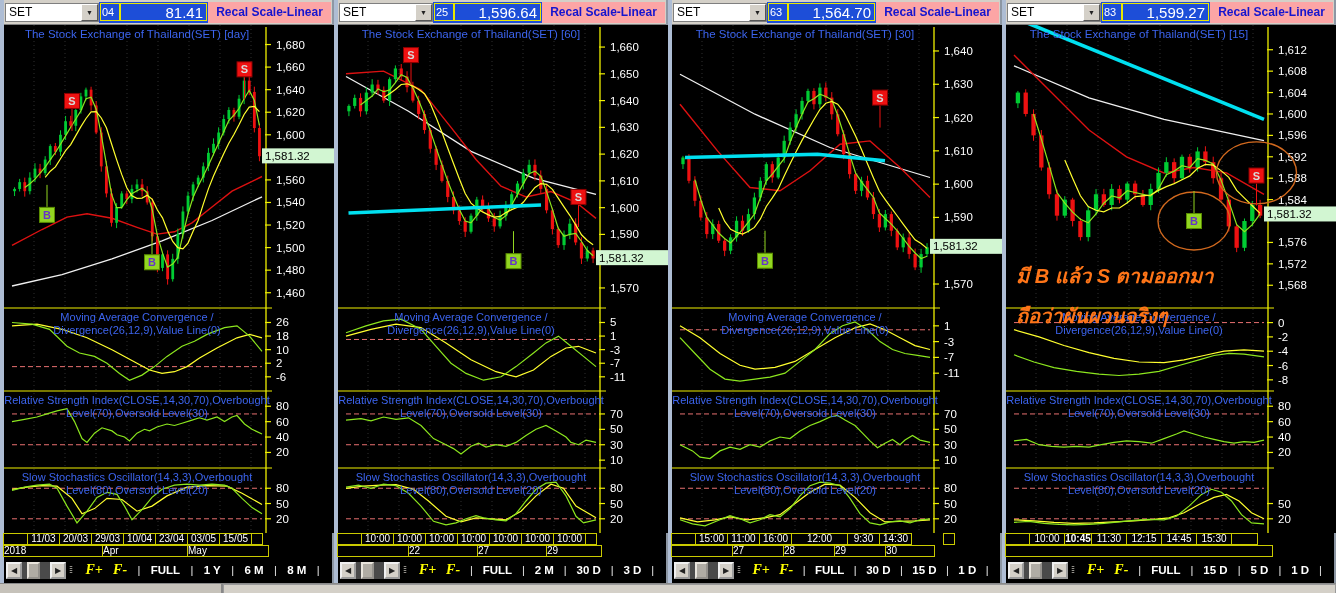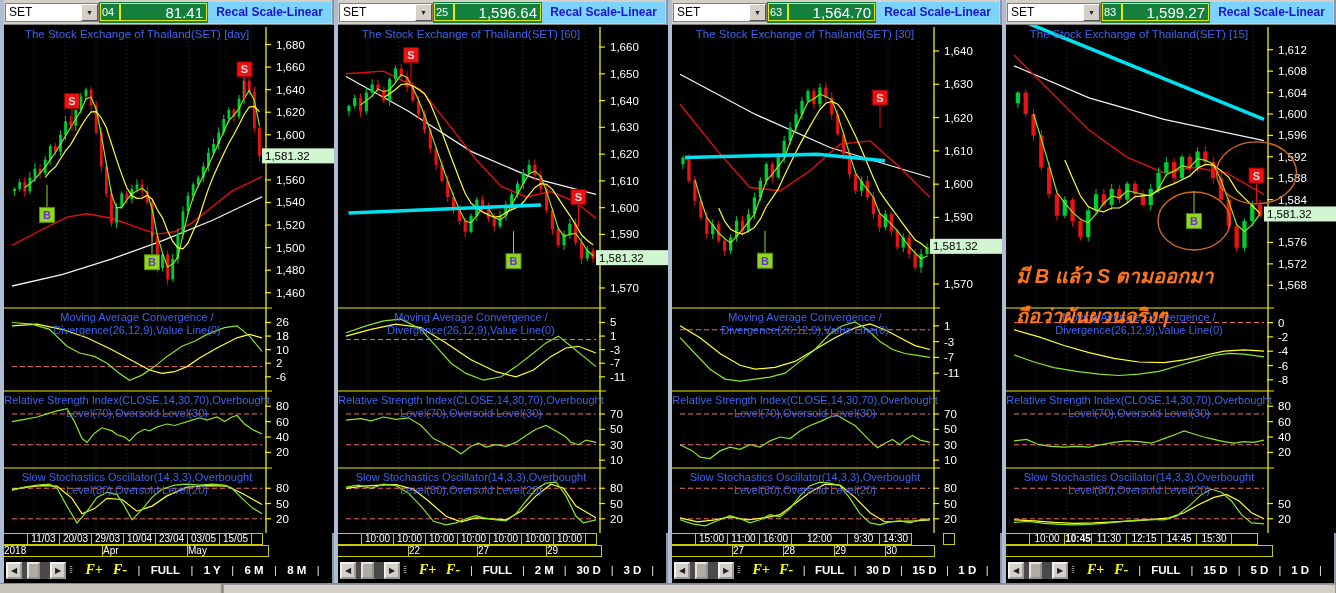--- a/index.html
+++ b/index.html
@@ -10,7 +10,7 @@
   .toolbar{height:25px;background:#d4d0c8;display:flex;align-items:center;padding:2px 1px;box-sizing:border-box;border-bottom:1px solid #808080;}
   .symbol-select{width:94px;height:19px;background:#fff;border:1px solid #7f7f7f;display:flex;align-items:center;font-size:12px;color:#000;padding-left:3px;box-sizing:border-box;flex:none;}
   .dd-btn{margin-left:auto;width:15px;height:15px;background:#d4d0c8;border:1px solid #fff;border-right-color:#555;border-bottom-color:#555;font-size:7px;color:#222;display:flex;align-items:center;justify-content:center;}
-  .tb-black{flex:none;display:flex;align-items:center;background:#15803d;height:21px;padding:0 1px;}
+  .tb-black{flex:none;display:flex;align-items:center;background:#1d4ed8;height:21px;padding:0 1px;}
   .num-small{width:17px;height:16px;border:1px solid #e8e800;color:#fff;font-size:11px;display:flex;align-items:center;padding-left:1px;overflow:hidden;flex:none;}
   .num-big{width:82px;height:16px;border:1px solid #e8e800;color:#fff;font-size:15px;display:flex;align-items:center;justify-content:flex-end;padding-right:3px;flex:none;}
   .recal{flex:1;height:21px;background:#7dd3fc;color:#1515cf;font-weight:bold;font-size:12px;display:flex;align-items:center;justify-content:center;white-space:nowrap;}

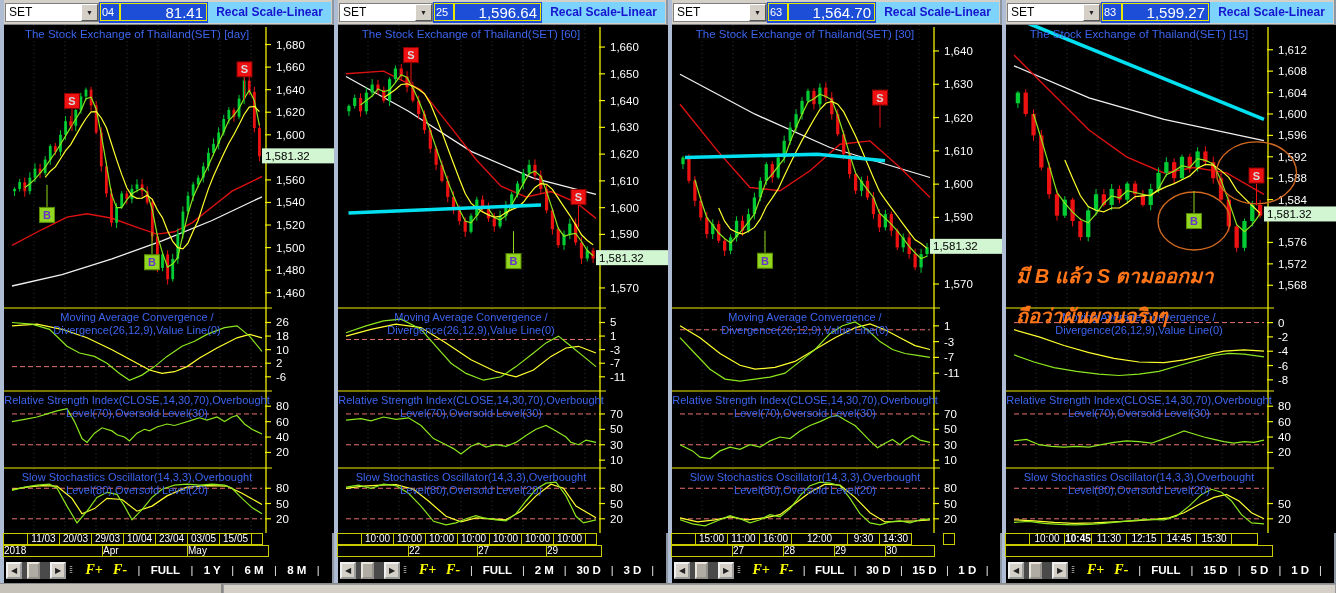--- a/index.html
+++ b/index.html
@@ -13,7 +13,7 @@
   .tb-black{flex:none;display:flex;align-items:center;background:#1d4ed8;height:21px;padding:0 1px;}
   .num-small{width:17px;height:16px;border:1px solid #e8e800;color:#fff;font-size:11px;display:flex;align-items:center;padding-left:1px;overflow:hidden;flex:none;}
   .num-big{width:82px;height:16px;border:1px solid #e8e800;color:#fff;font-size:15px;display:flex;align-items:center;justify-content:flex-end;padding-right:3px;flex:none;}
-  .recal{flex:1;height:21px;background:#7dd3fc;color:#1515cf;font-weight:bold;font-size:12px;display:flex;align-items:center;justify-content:center;white-space:nowrap;}
+  .recal{flex:1;height:21px;background:#fca5a5;color:#1515cf;font-weight:bold;font-size:12px;display:flex;align-items:center;justify-content:center;white-space:nowrap;}
   svg.chart{display:block;background:#000;flex:none;}
   .xrow{height:12px;display:flex;background:#000;color:#fff;font-size:10px;line-height:10px;}
   .xrow .cell{border:1px solid #caca00;box-sizing:border-box;display:flex;align-items:center;justify-content:center;white-space:nowrap;overflow:hidden;margin-left:-1px;flex:none;}

